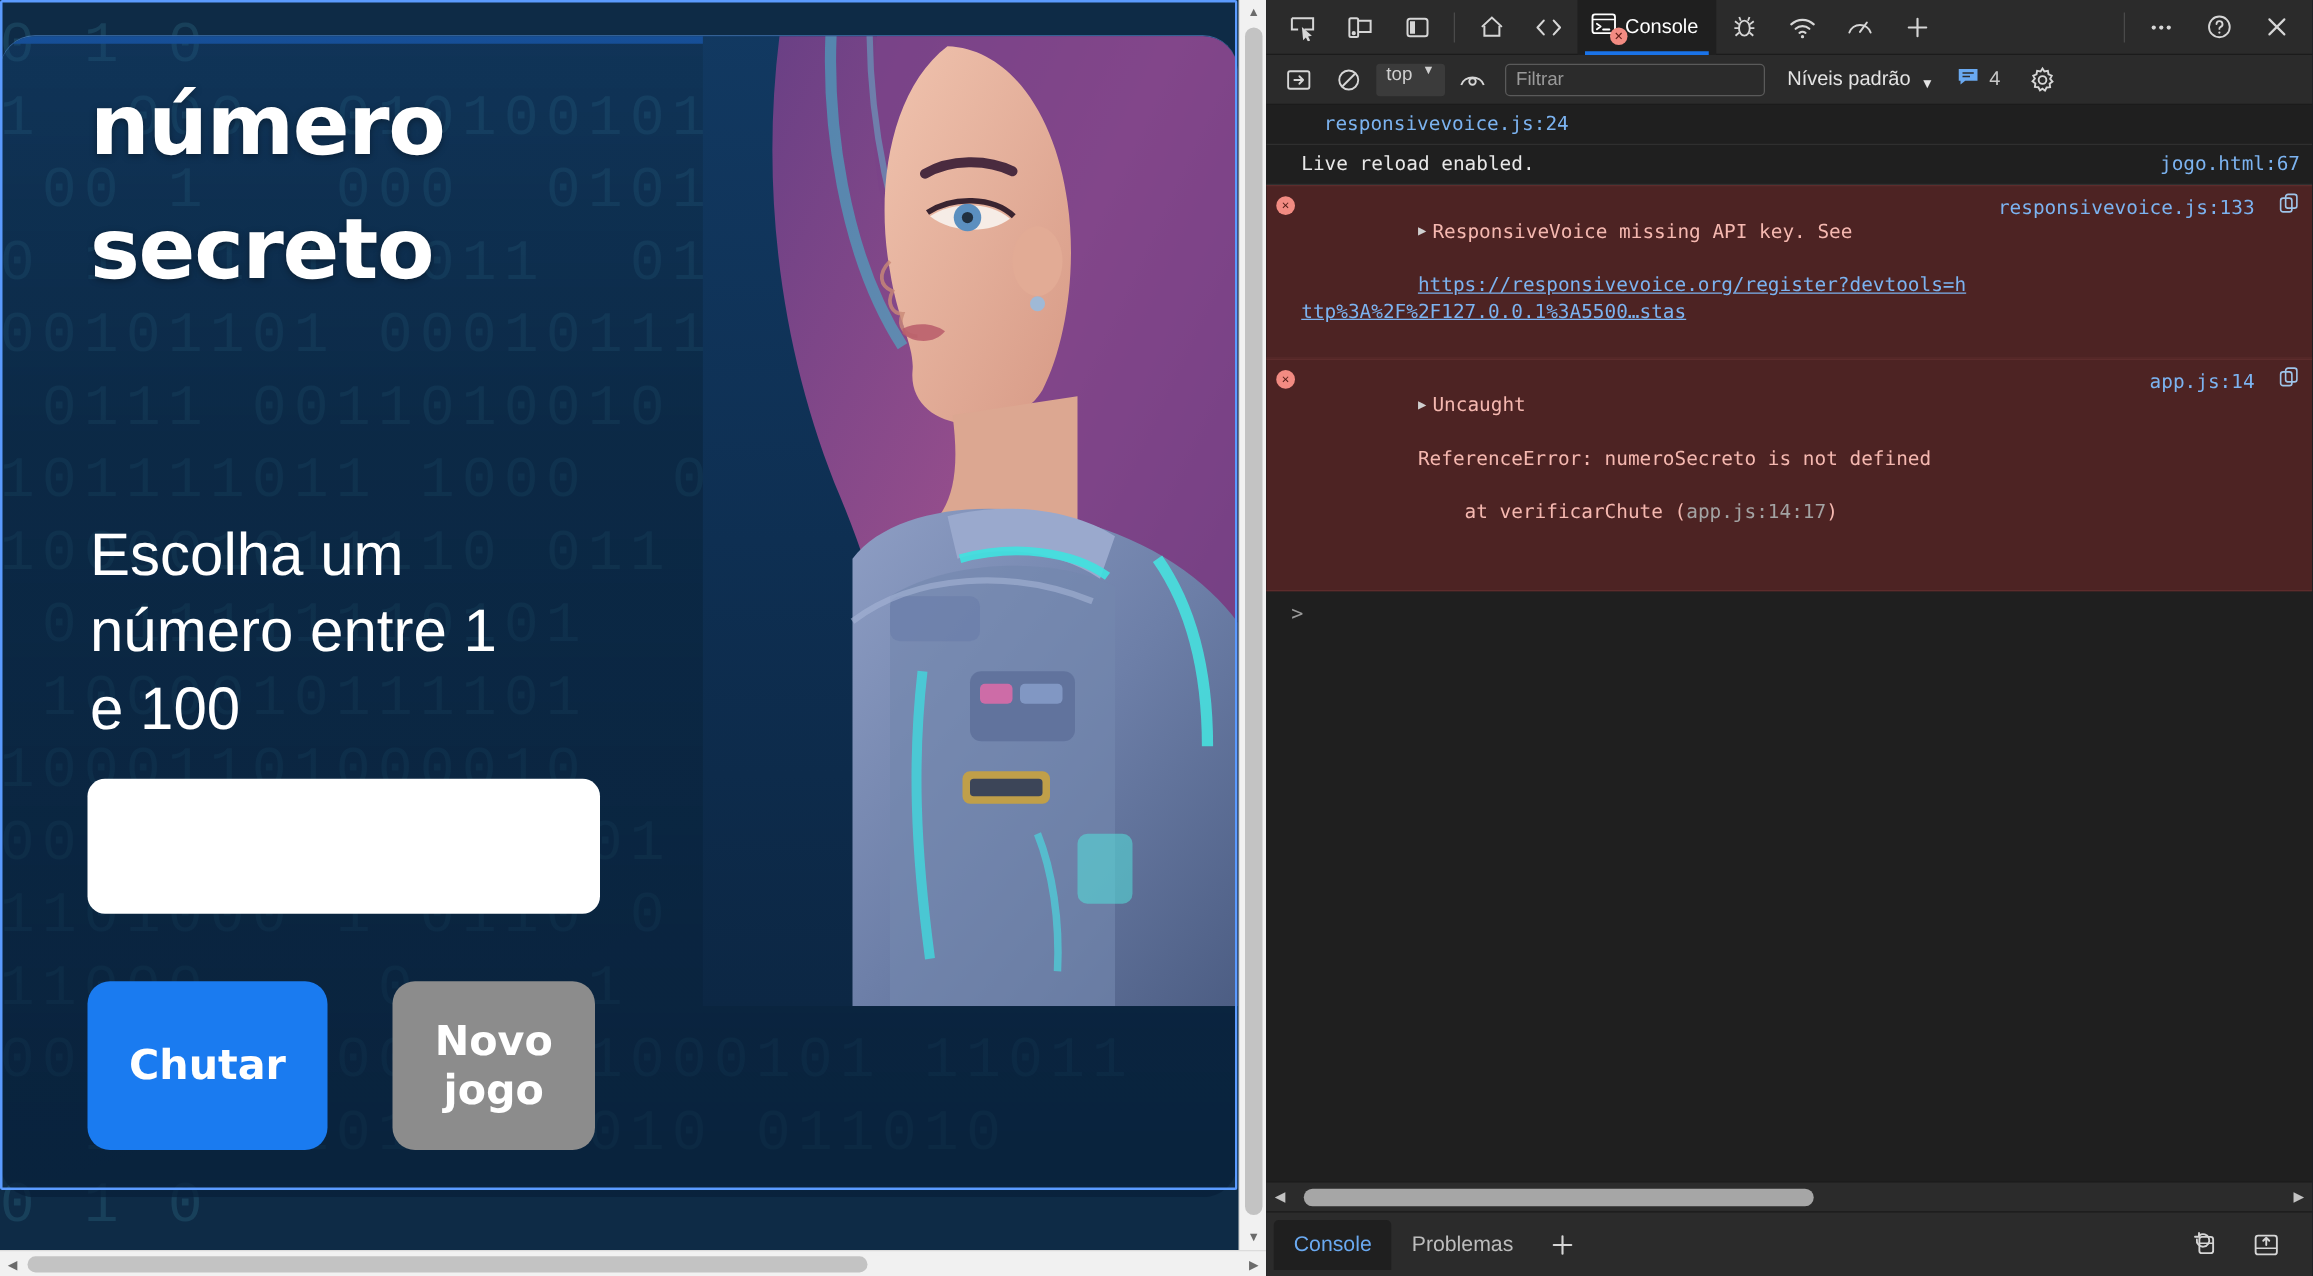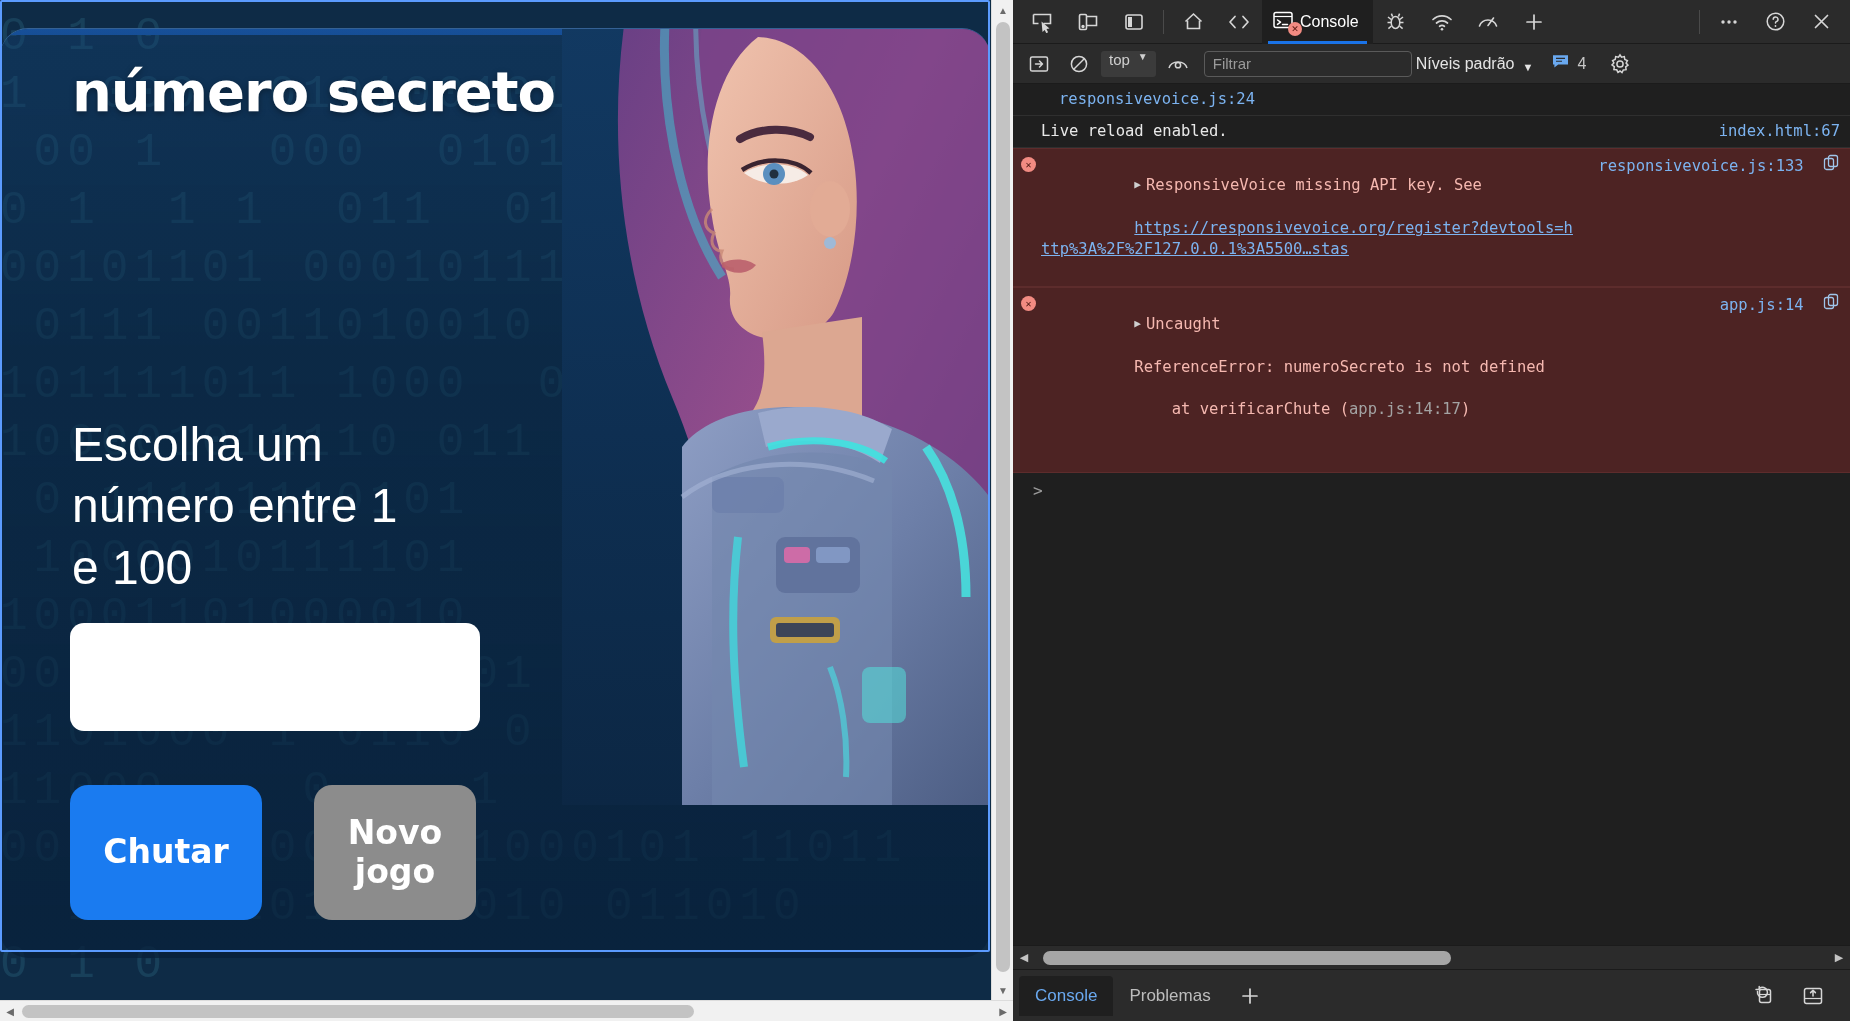--- a/index.html
+++ b/index.html
@@ -68,7 +68,7 @@
     color: #ffffff;
     font-family: "DejaVu Sans", sans-serif;
     font-weight: 700;
-    font-size: 56px;
+    font-size: 67px;
     line-height: 1.48;
     letter-spacing: -1px;
     text-shadow: 0 2px 6px rgba(0,0,0,0.35);

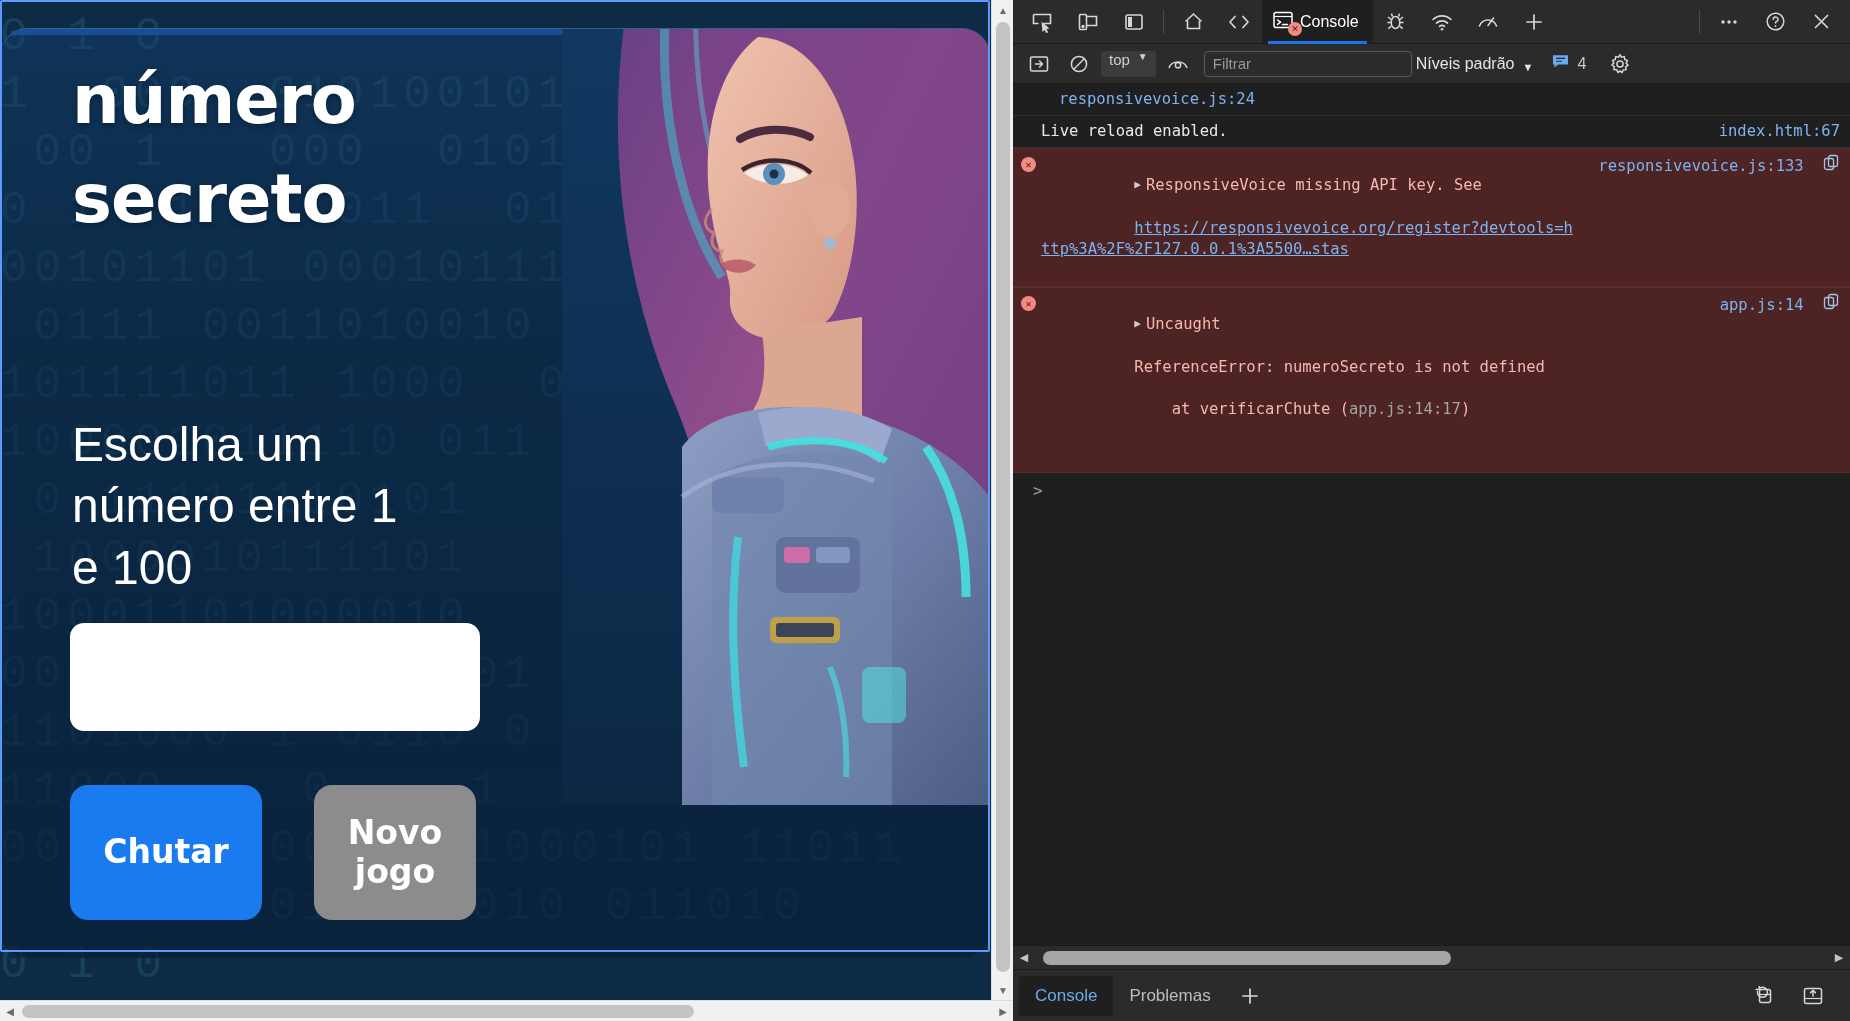--- a/index.html
+++ b/index.html
@@ -208,7 +208,7 @@
   }
   .filter-input::placeholder { color:#9a9a9a; }
   .levels {
-    margin-left: 0; display:flex; align-items:flex-end; gap:8px;
+    margin-left: 14px; display:flex; align-items:flex-end; gap:8px;
     font-size:16px; color:#e4e4e4; cursor:pointer;
   }
   .msg-count { margin-left: 14px; display:flex; align-items:center; gap:7px; font-size:16px; color:#c7c7c7; }

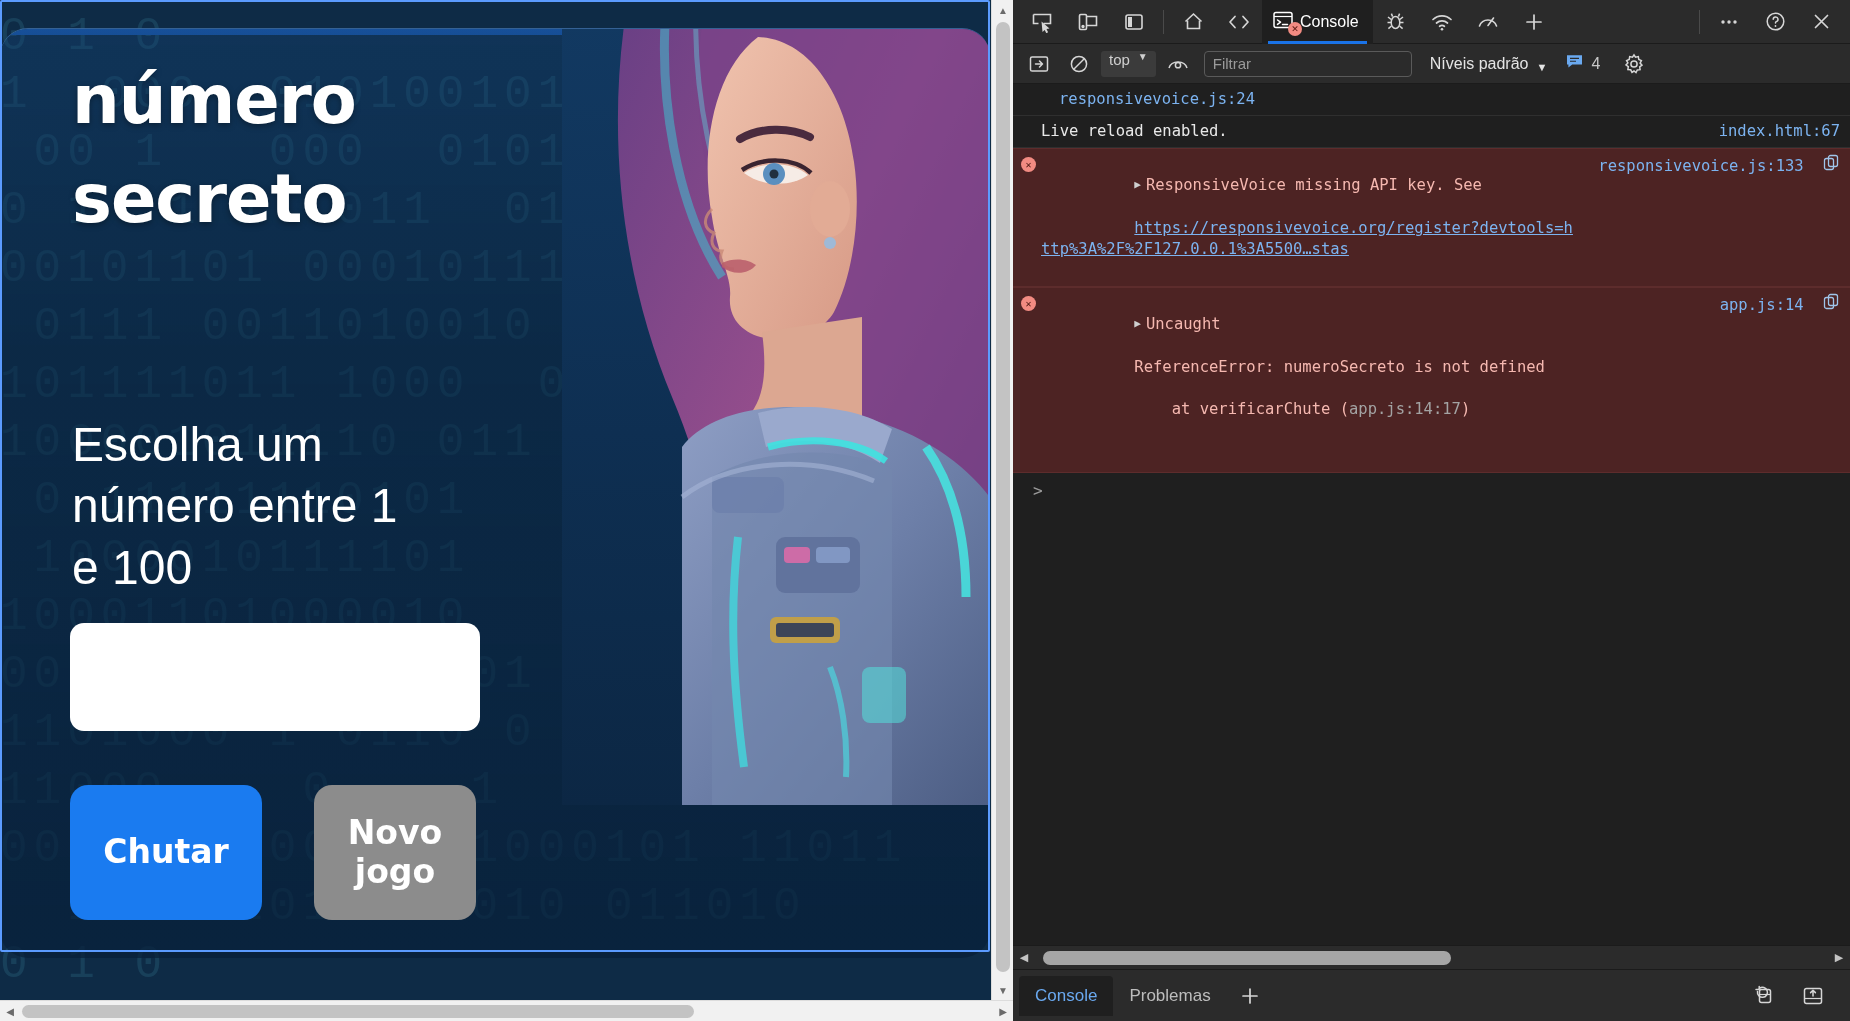--- a/index.html
+++ b/index.html
@@ -555,7 +555,7 @@
 
       <div class="log-row">
         <span class="log-text">Live reload enabled.</span>
-        <span class="log-src">index.html:67</span>
+        <span class="log-src">jogo.html:67</span>
       </div>
 
       <div class="log-row err">

